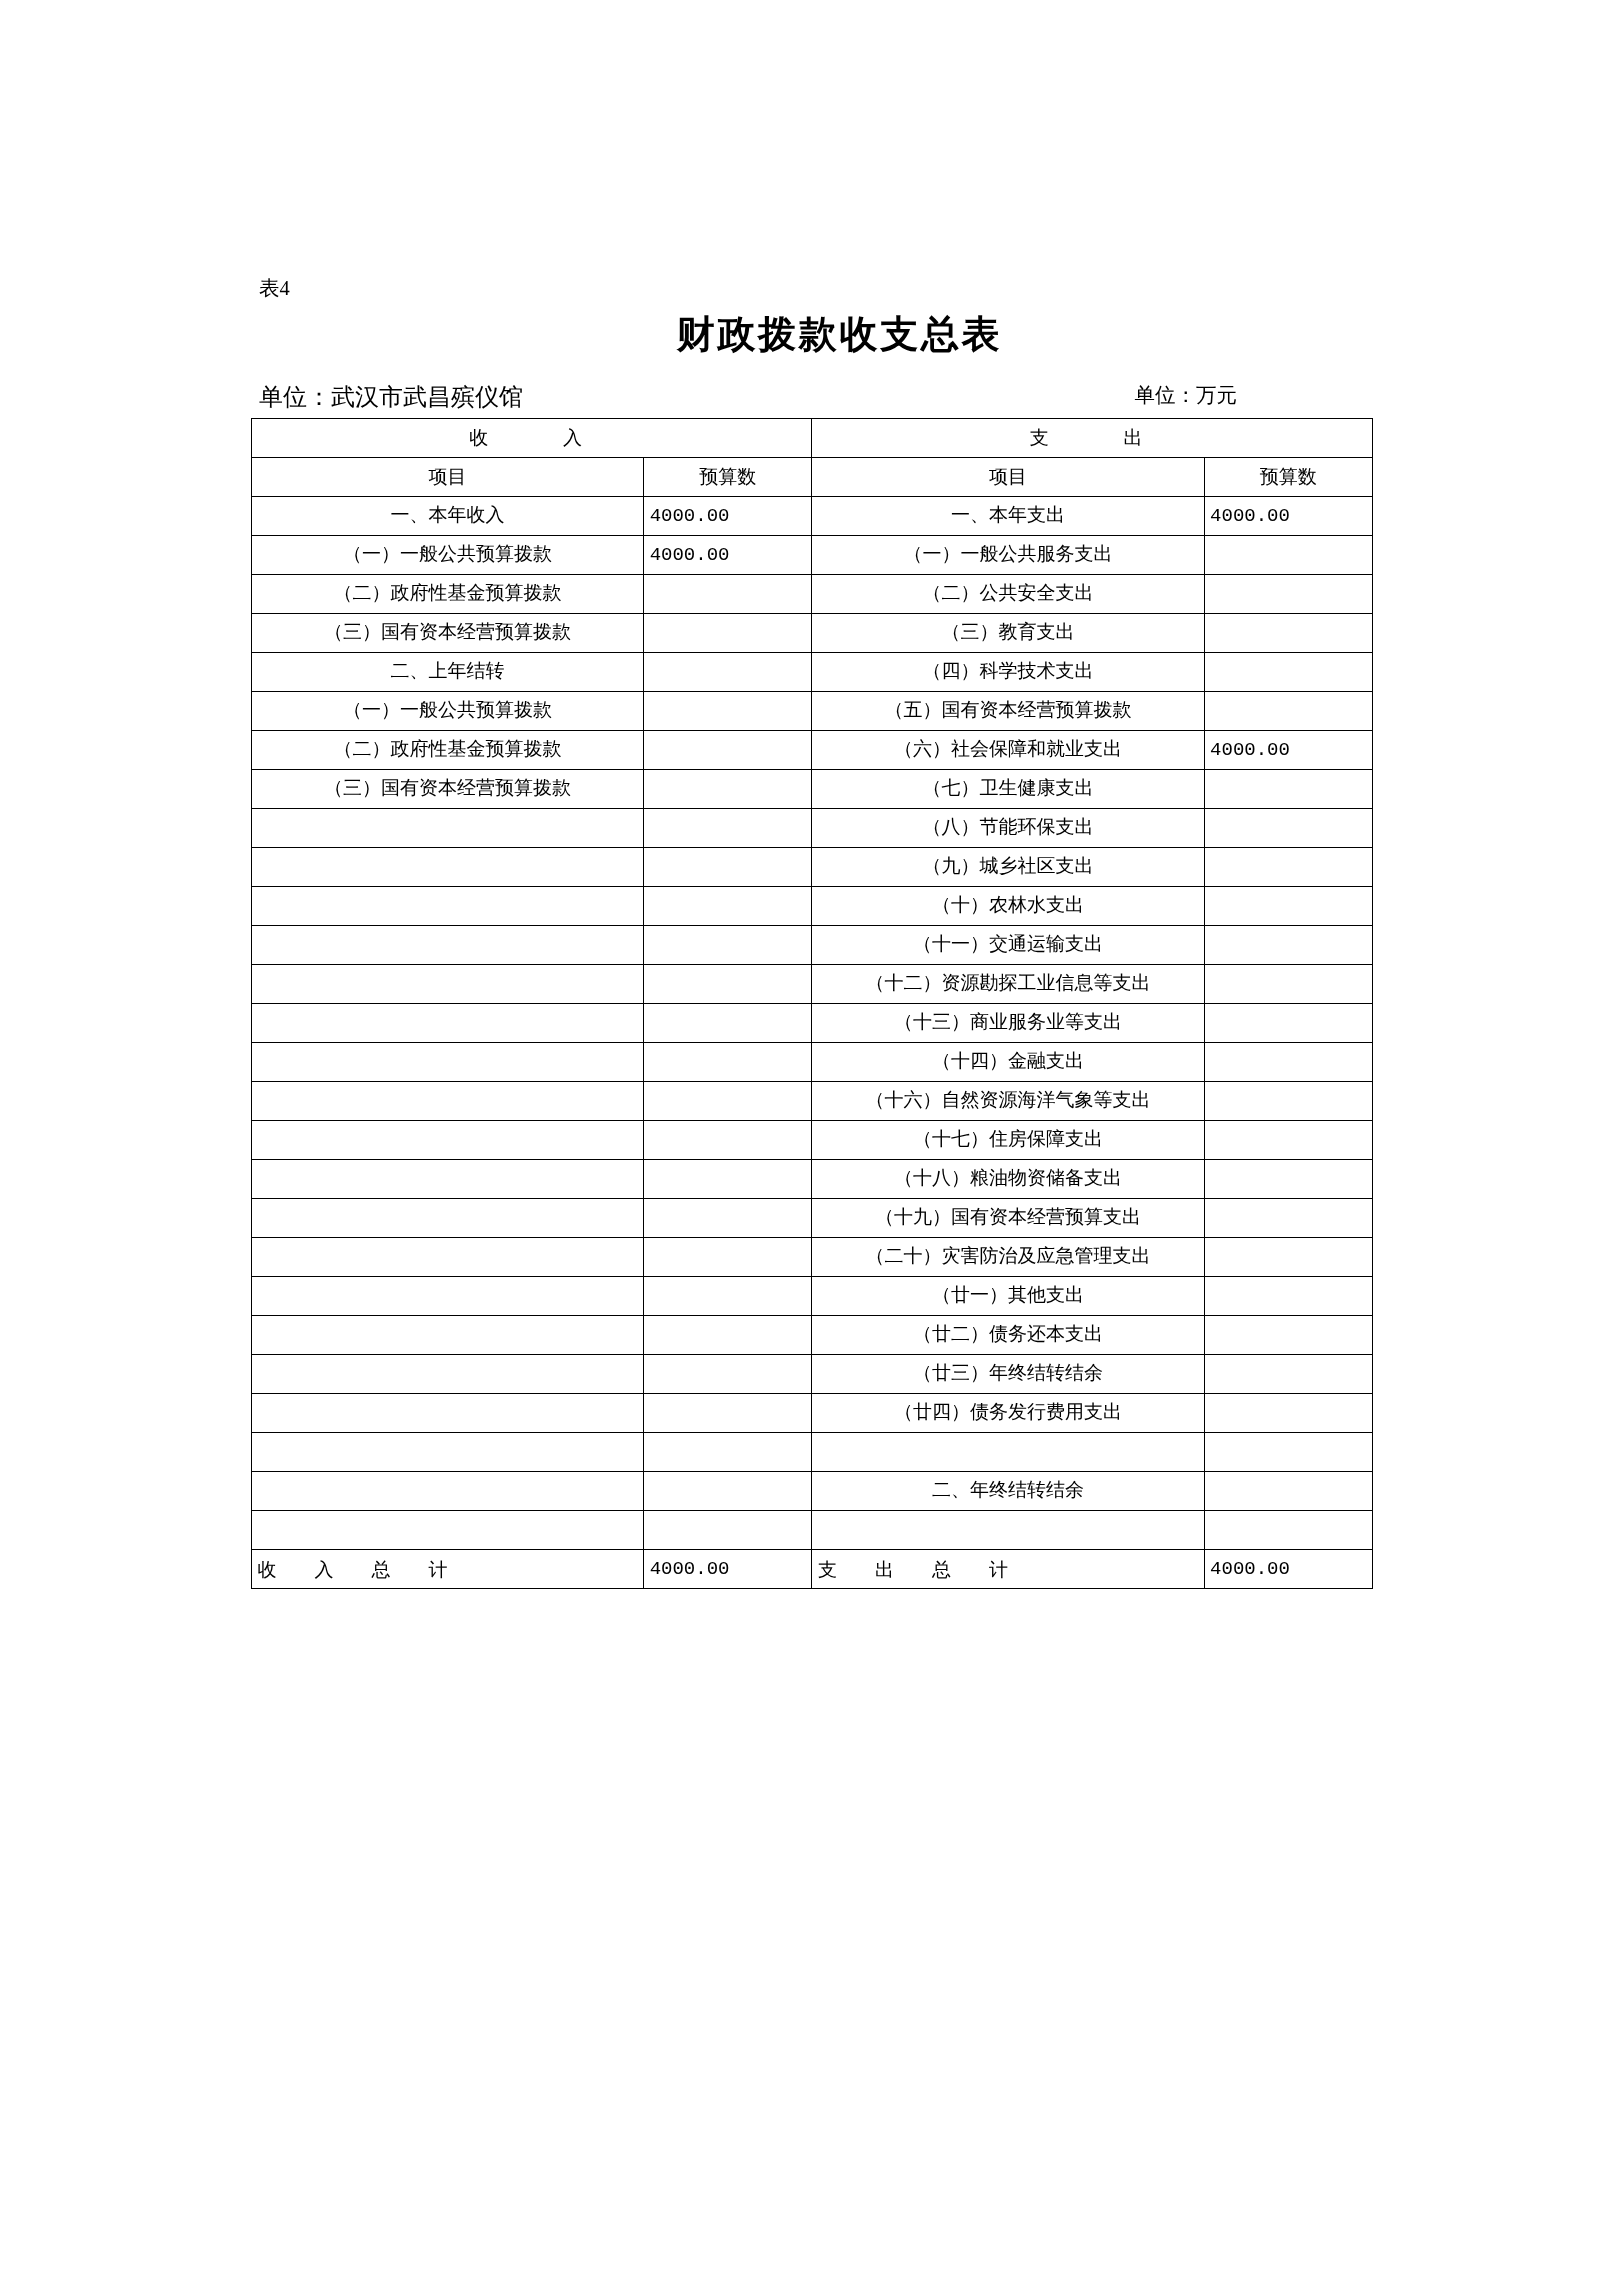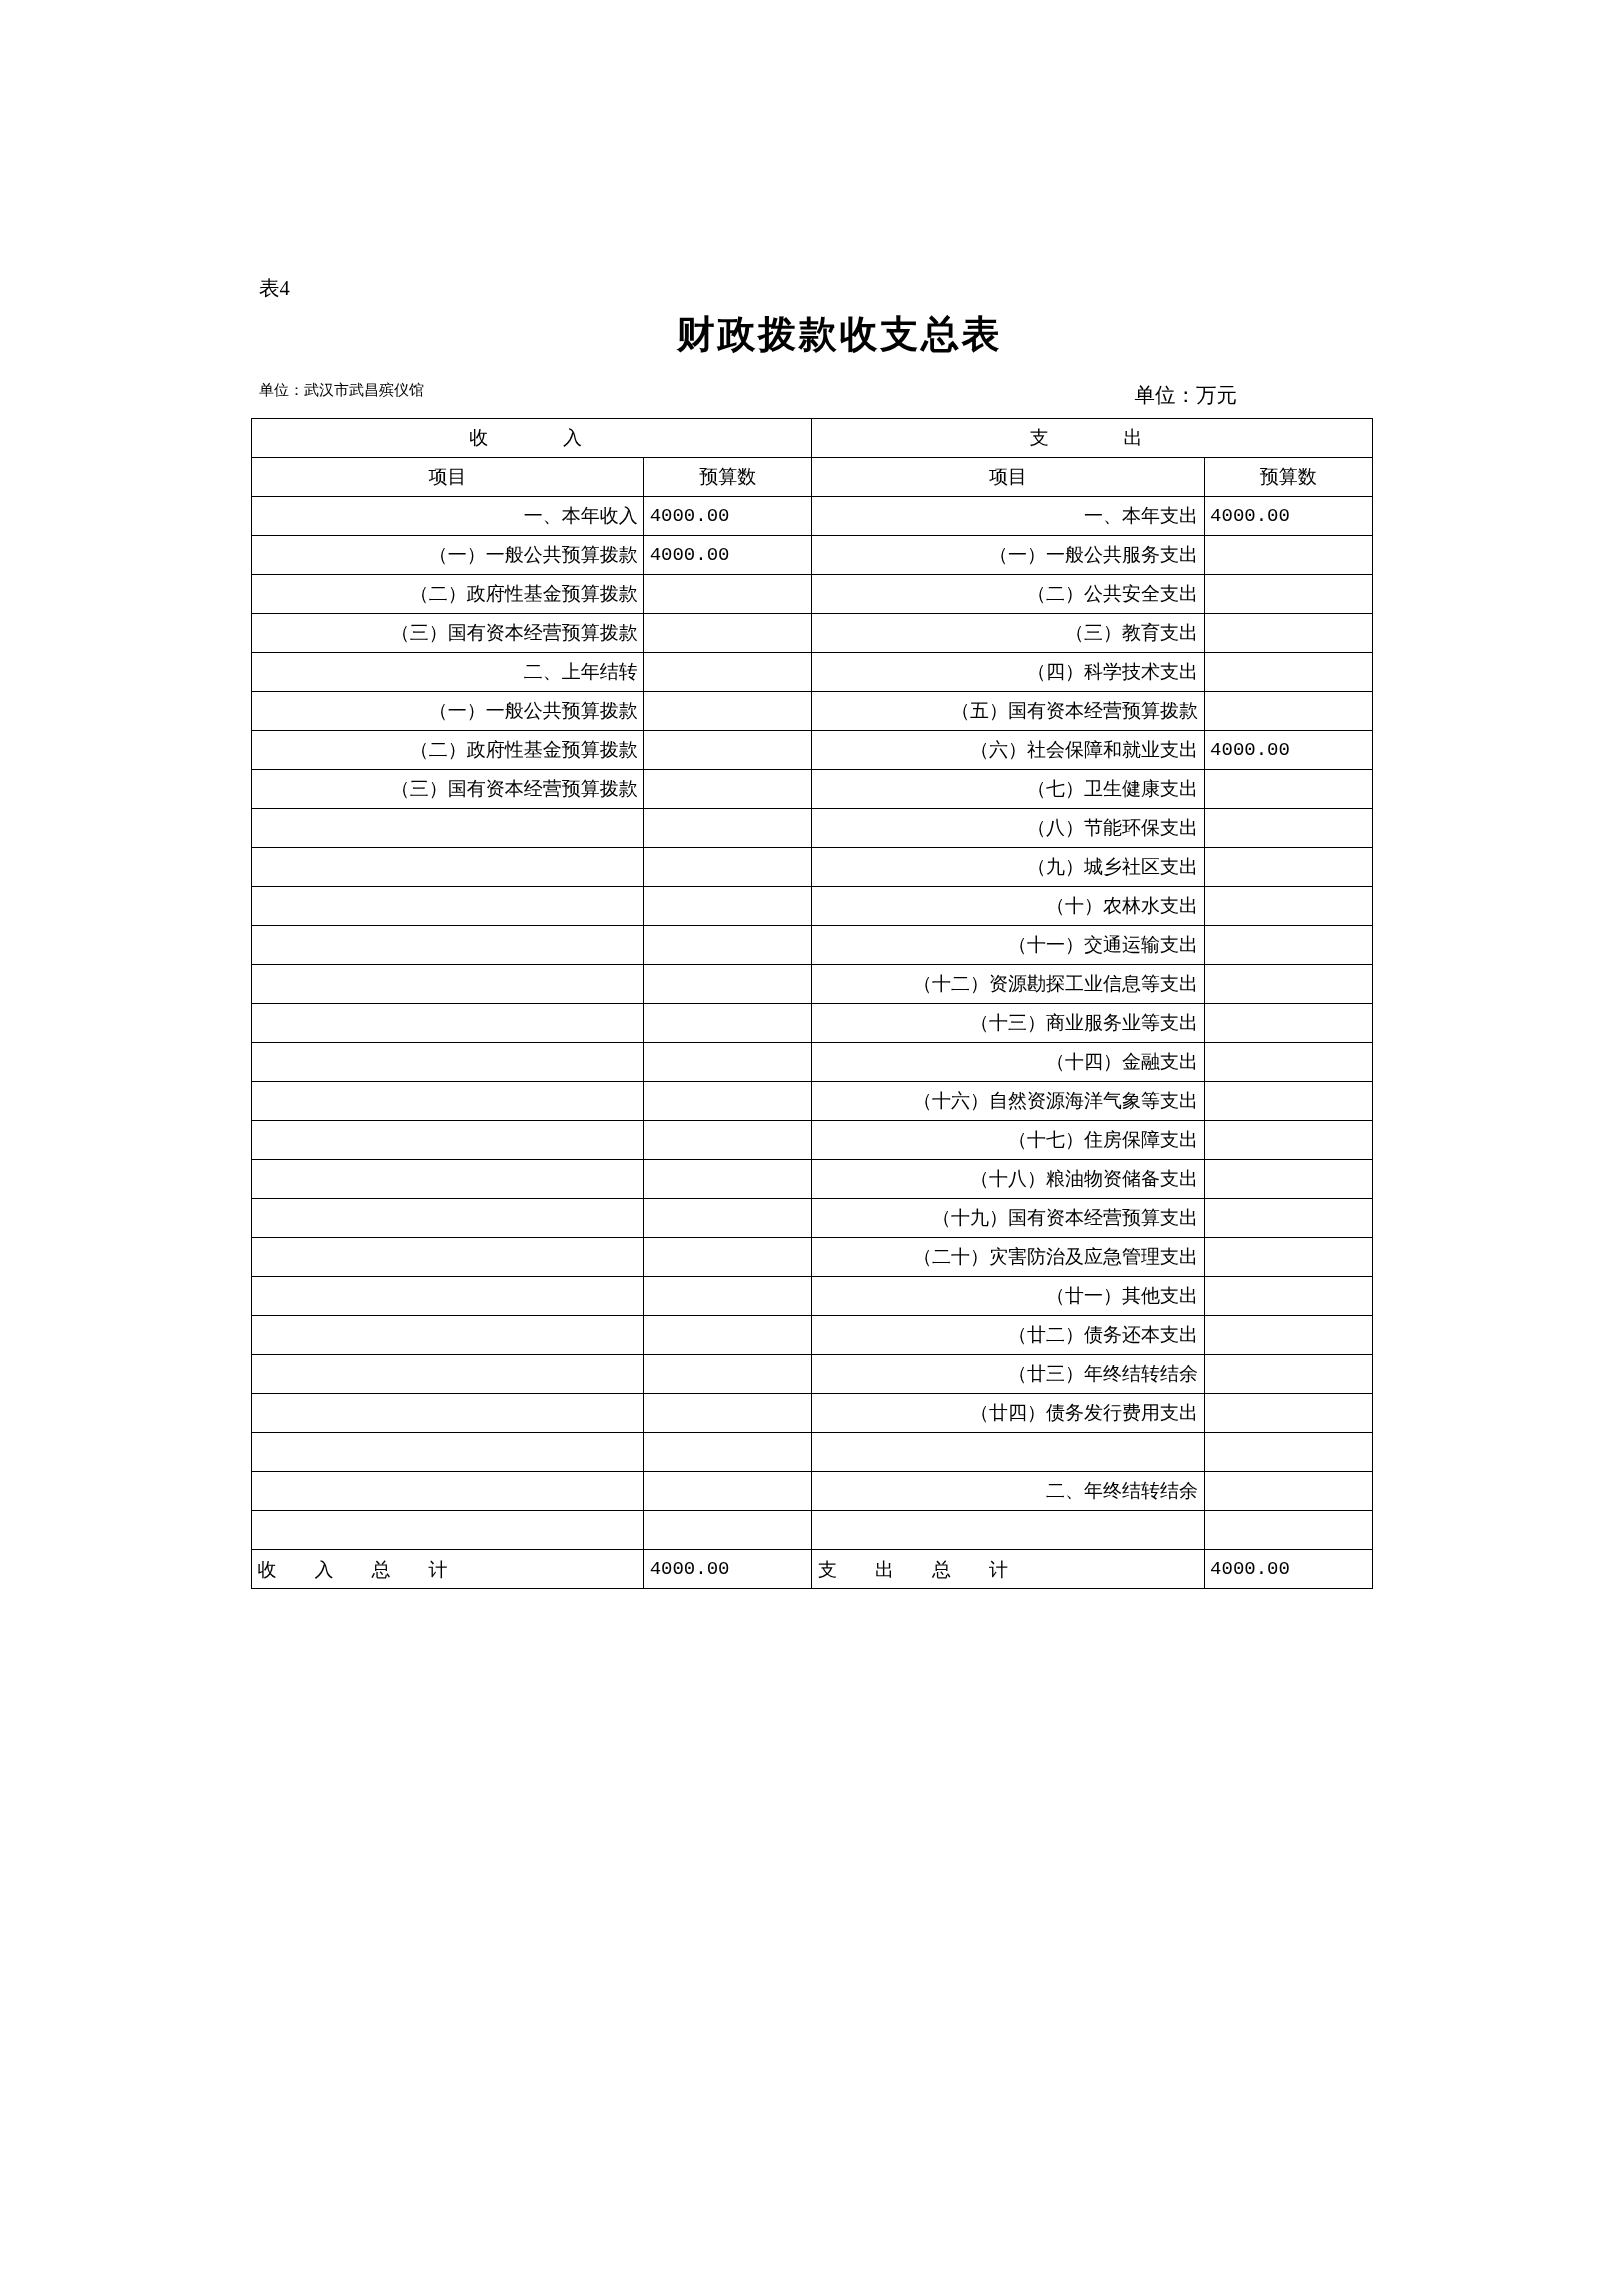--- a/index.html
+++ b/index.html
@@ -43,7 +43,7 @@
     position: absolute;
     left: 259px;
     top: 365px;
-    font-size: 15px;
+    font-size: 24px;
   }
   .unit-right {
     position: absolute;

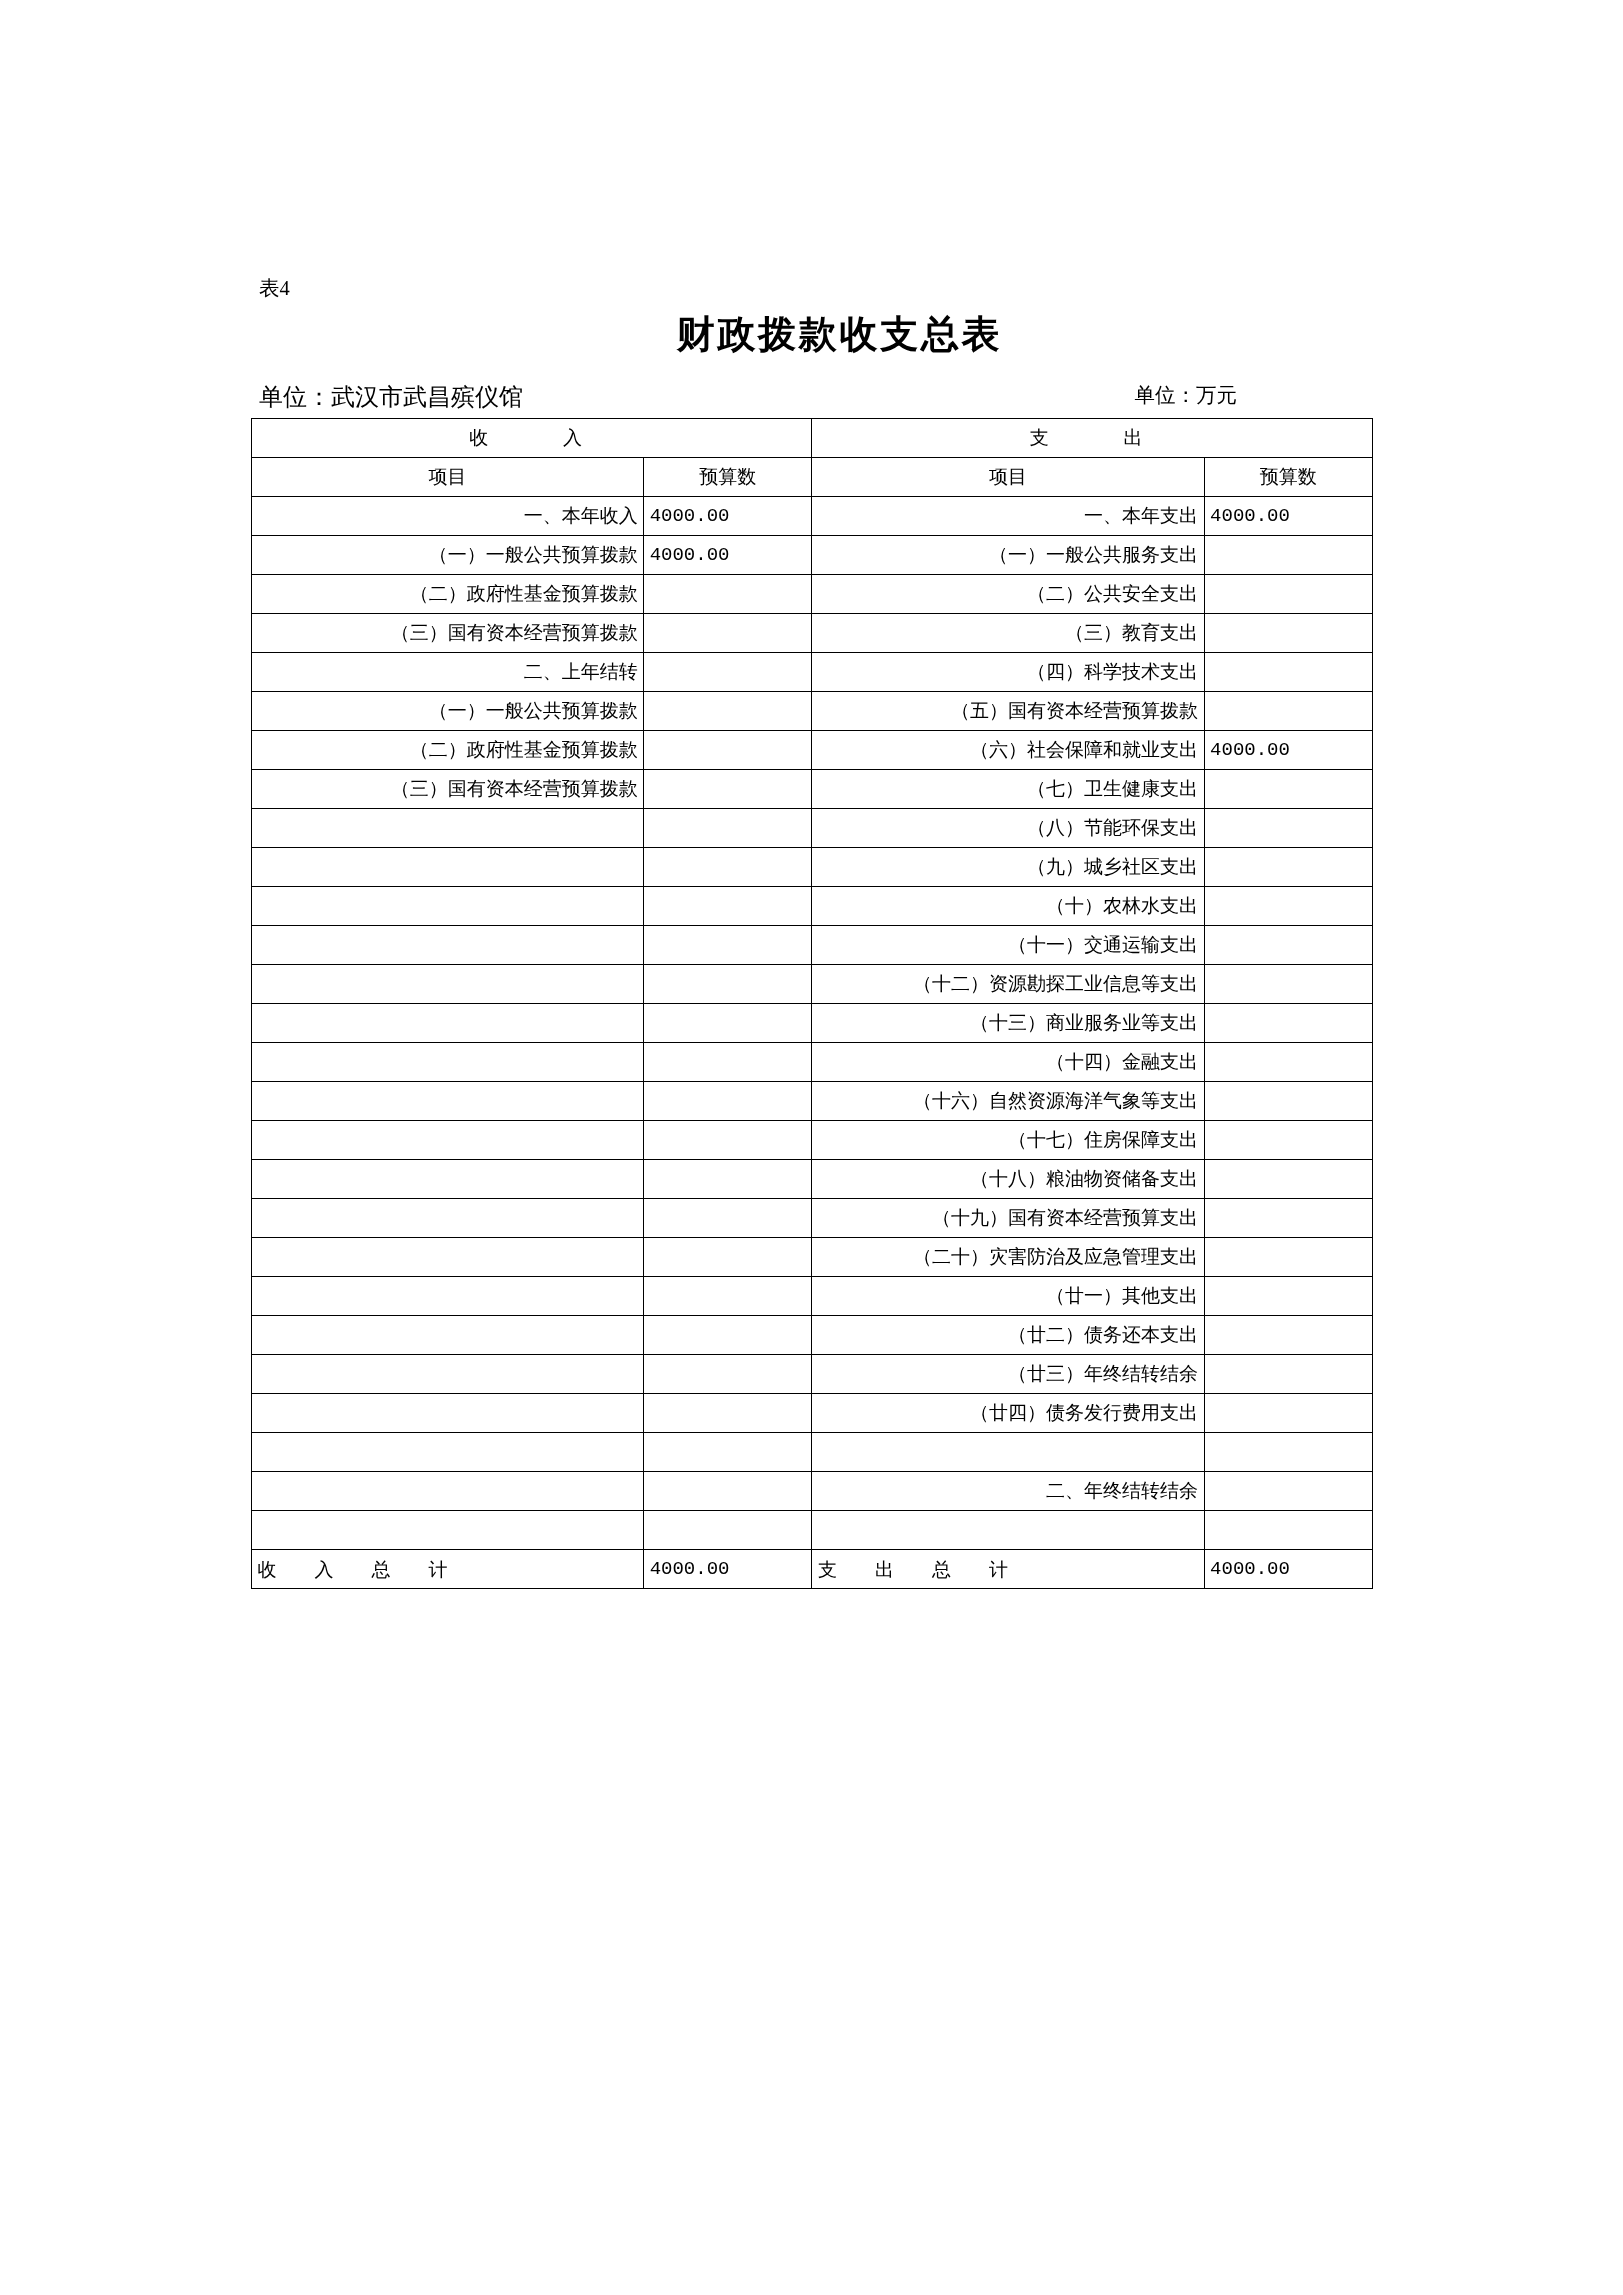--- a/index.html
+++ b/index.html
@@ -89,9 +89,9 @@
     padding-right: 8.2px;
   }
   .item {
-    text-align: right;
+    text-align: center;
     padding-left: 9.5px;
-    font-family: Liberation Serif, serif;
+    font-family: Liberation Mono, monospace;
     font-size: 18.4px;
   }
   .total-row td {

